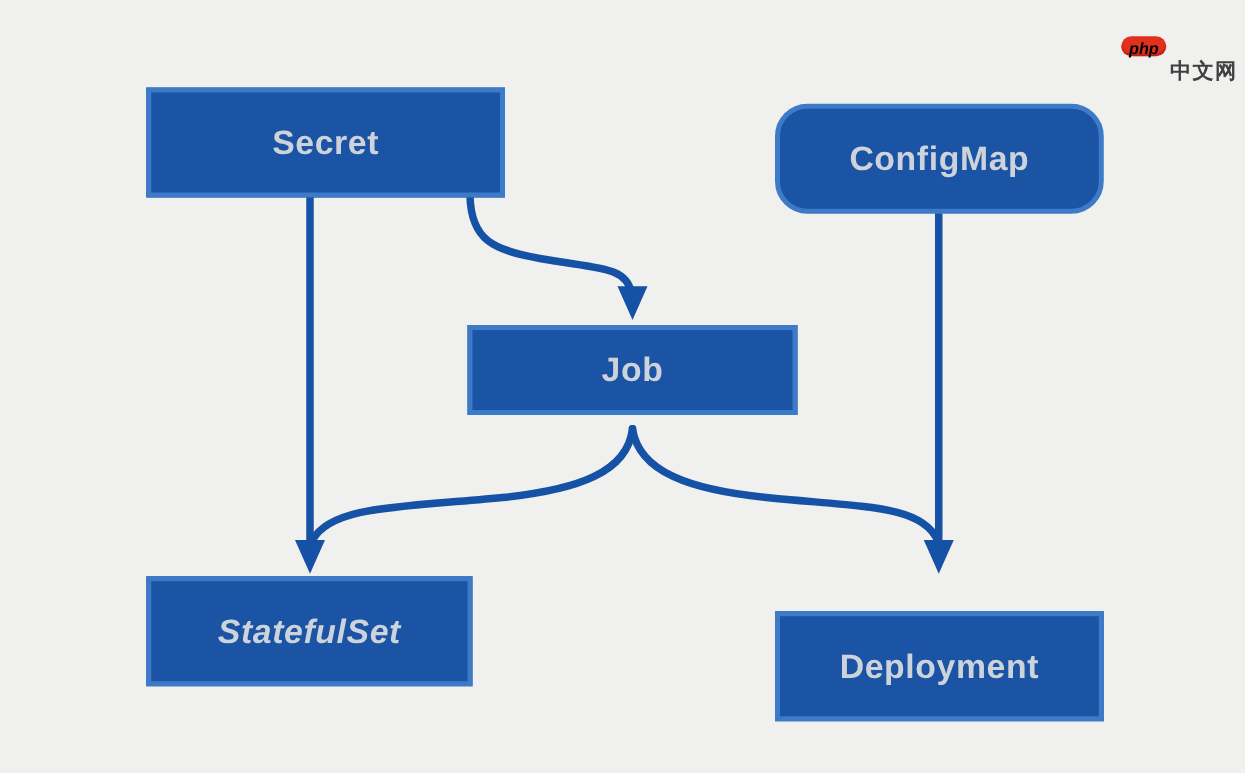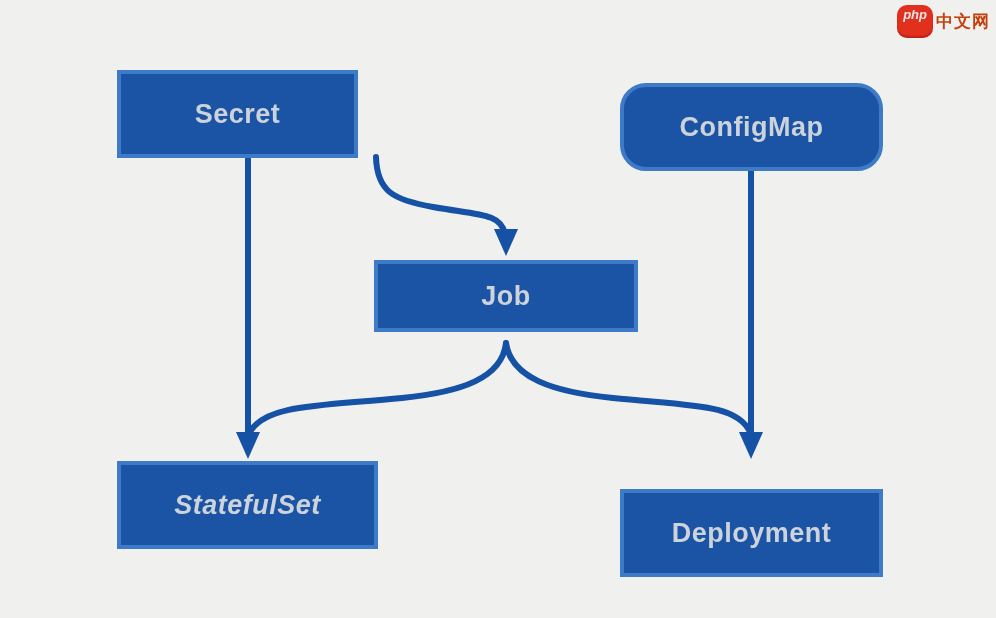--- a/index.html
+++ b/index.html
@@ -57,12 +57,12 @@
   }
   .php-badge {
     background: var(--badge, #e2301f);
-    color: #e5e5e5;
+    color: #000000;
     font-style: italic;
     font-weight: 700;
     font-size: 13px;
     line-height: 1;
-    padding: 3px 6px 17px 6px;
+    padding: 3px 6px 0 6px;
     border-radius: 10px;
     box-shadow: inset 0 -2px 2px rgba(120,0,0,0.35);
   }

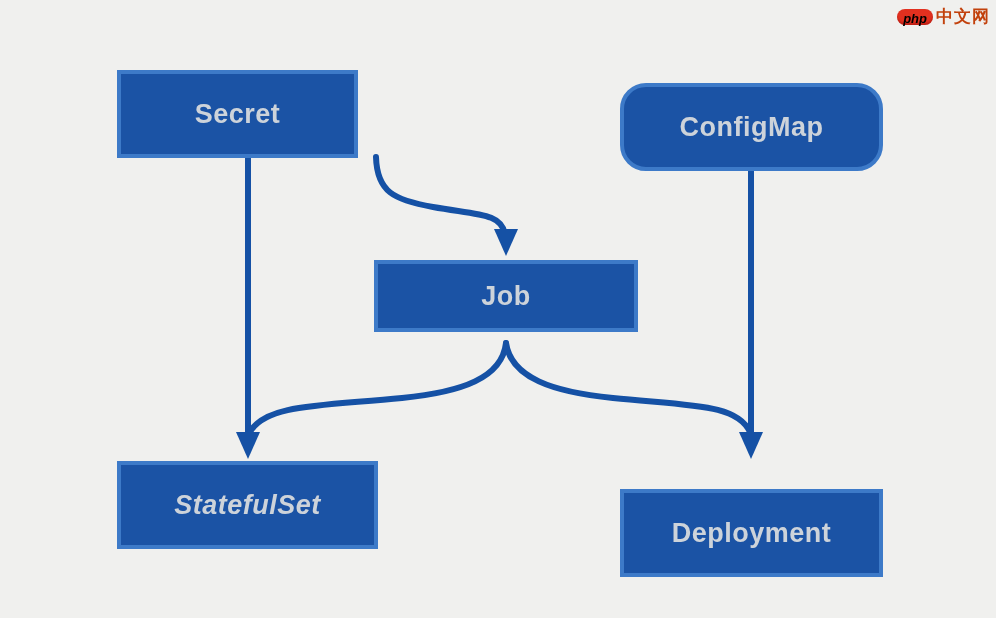--- a/index.html
+++ b/index.html
@@ -69,8 +69,9 @@
   .watermark-text {
     font-weight: 800;
     font-size: 17px;
-    color: #c2410c;
+    color: #404040;
     letter-spacing: 1px;
+    margin-top: 40px;
   }
 </style>
 </head>

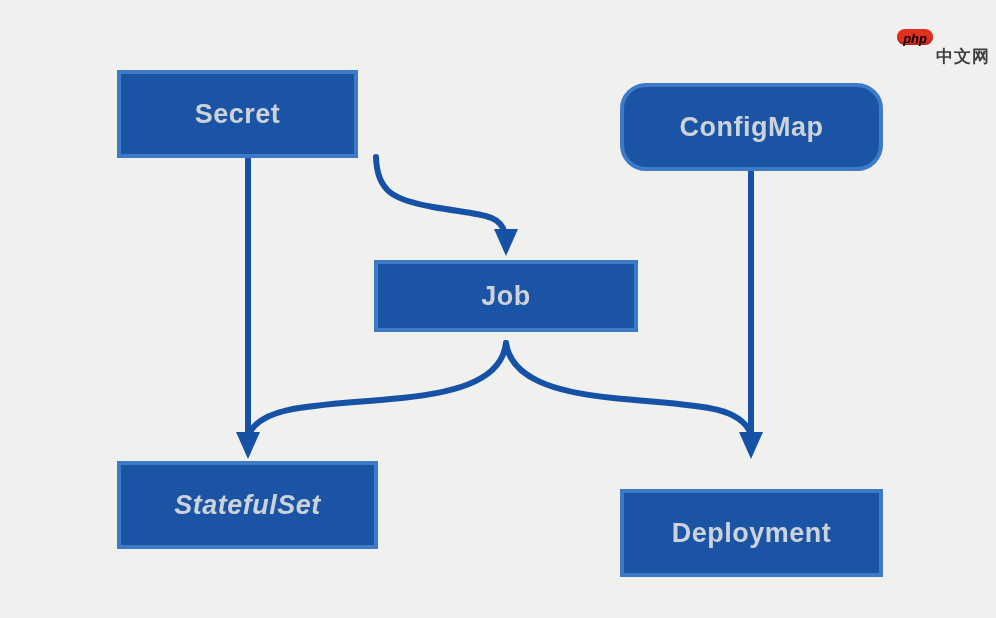--- a/index.html
+++ b/index.html
@@ -42,7 +42,7 @@
     font-size: 27px;
     letter-spacing: 0.5px;
   }
-  .node-secret      { left: 117px; top: 70px;  width: 241px; height: 88px; }
+  .node-secret      { left: 117px; top: 70px;  width: 287px; height: 88px; }
   .node-configmap   { left: 620px; top: 83px;  width: 263px; height: 88px; border-radius: 26px; }
   .node-job         { left: 374px; top: 260px; width: 264px; height: 72px; }
   .node-statefulset { left: 117px; top: 461px; width: 261px; height: 88px; font-style: italic; }

